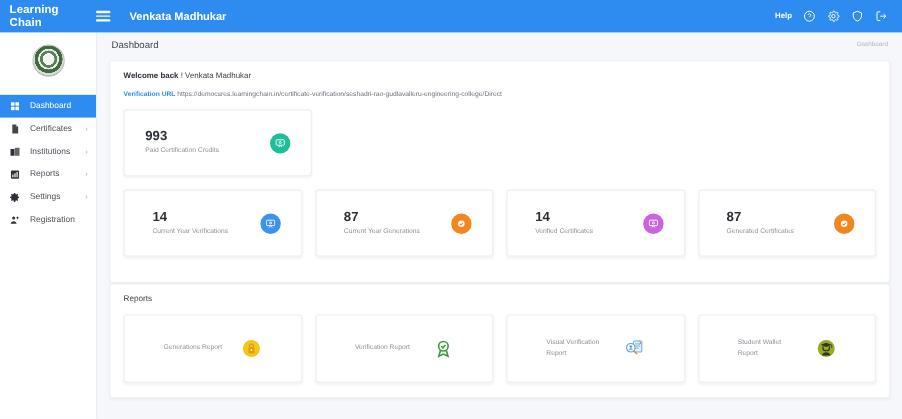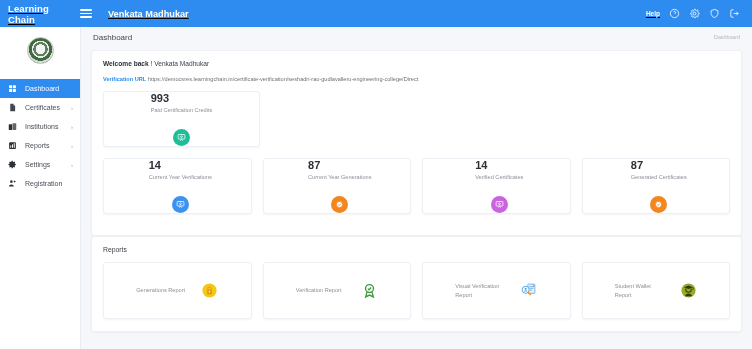--- a/index.html
+++ b/index.html
@@ -14,7 +14,7 @@
   
   .topbar {
     height: 27px; background: #2e8bf0; display: flex;
-    align-items: center; padding: 0 8px; position: relative; z-index: 5; text-decoration: underline;
+    align-items: center; padding: 0 8px; position: relative; z-index: 5;
   }
   .brand {
     color: #fff; font-size: 9.5px; font-weight: bold;

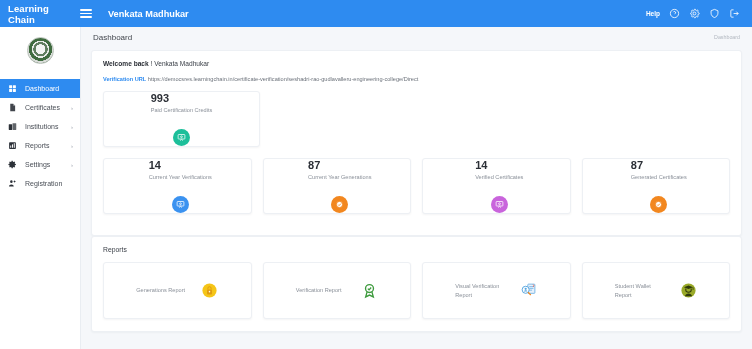--- a/index.html
+++ b/index.html
@@ -87,7 +87,7 @@
     background: #fff; border: 1px solid #edf0f4; border-radius: 3px;
     box-shadow: 0 1px 2px rgba(30,40,60,.05);
     height: 56px; display: flex; align-items: center;
-    justify-content: space-between; padding: 0 17px; flex-direction: column;
+    justify-content: space-between; padding: 0 17px;
   }
   .row.r1 .stat { width: 157px; }
   .row.r2 .stat { flex: 1; padding-left: 23px; }

